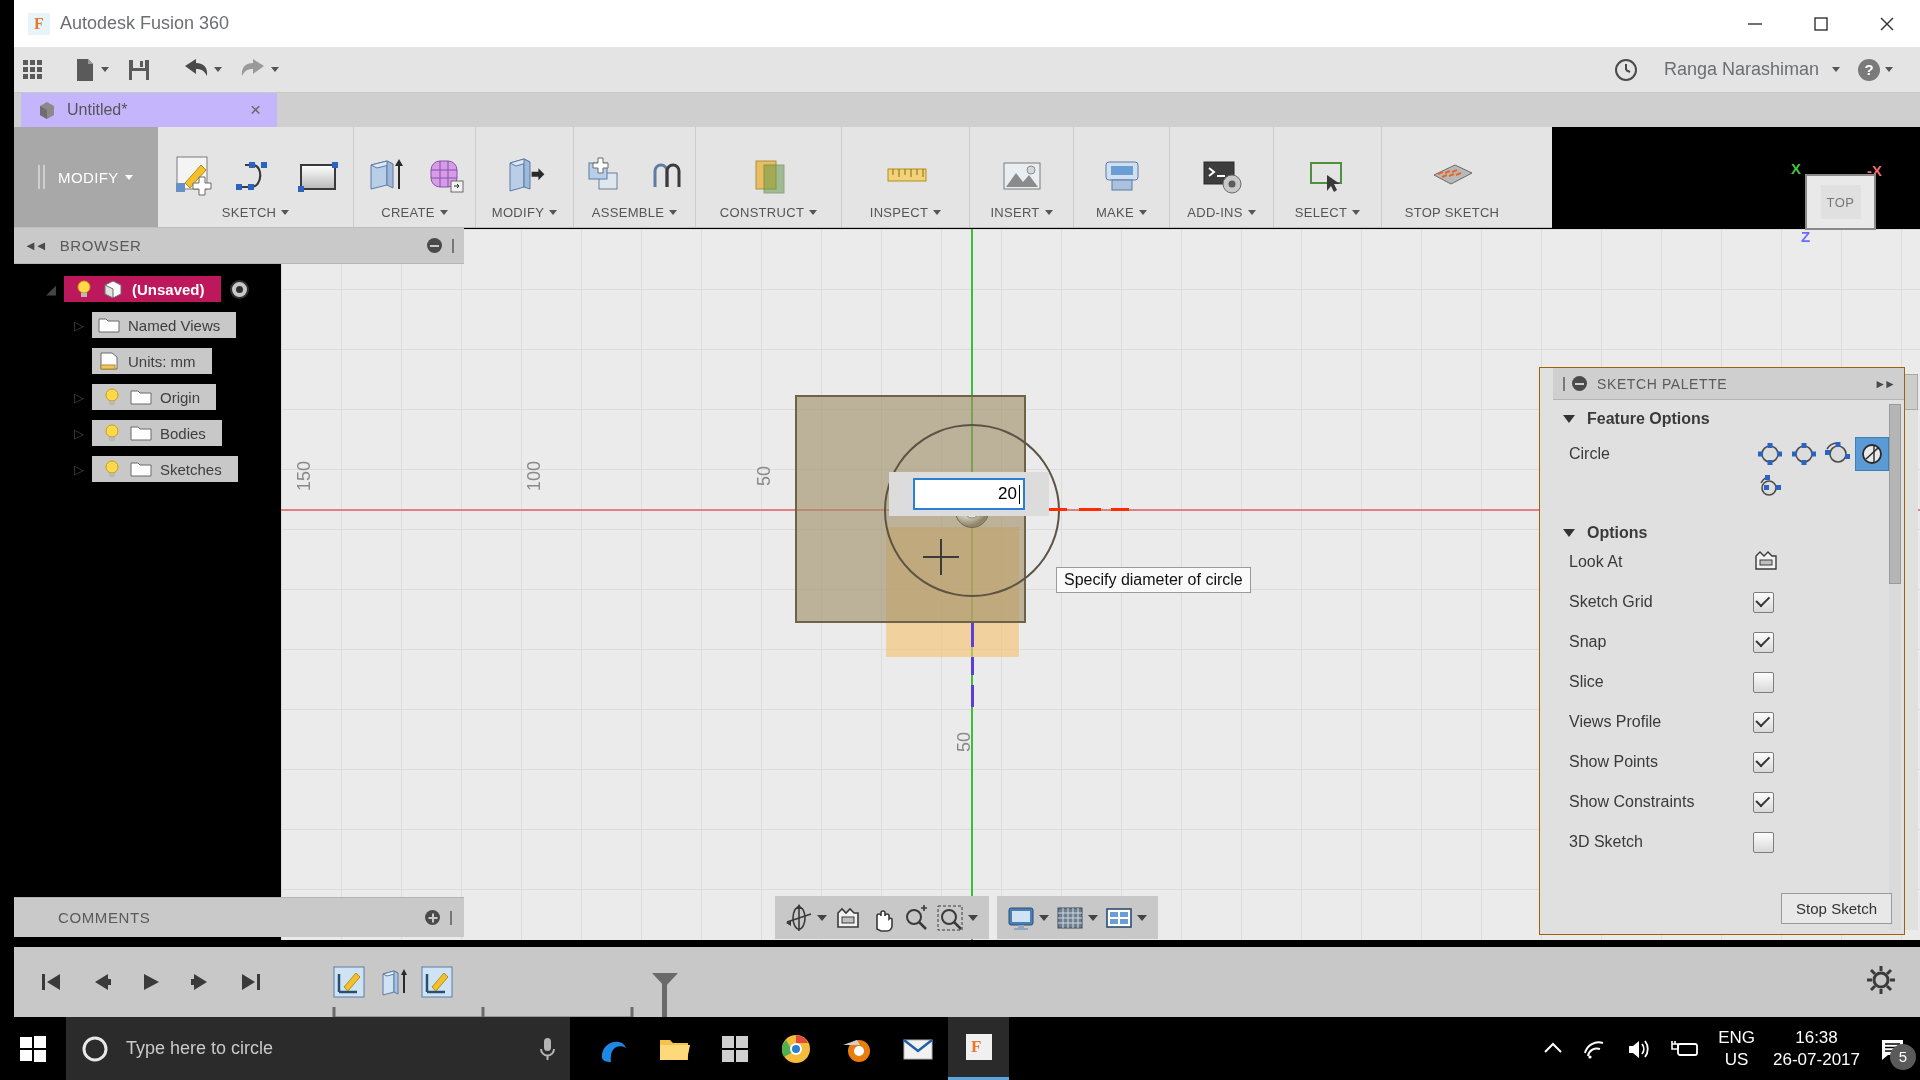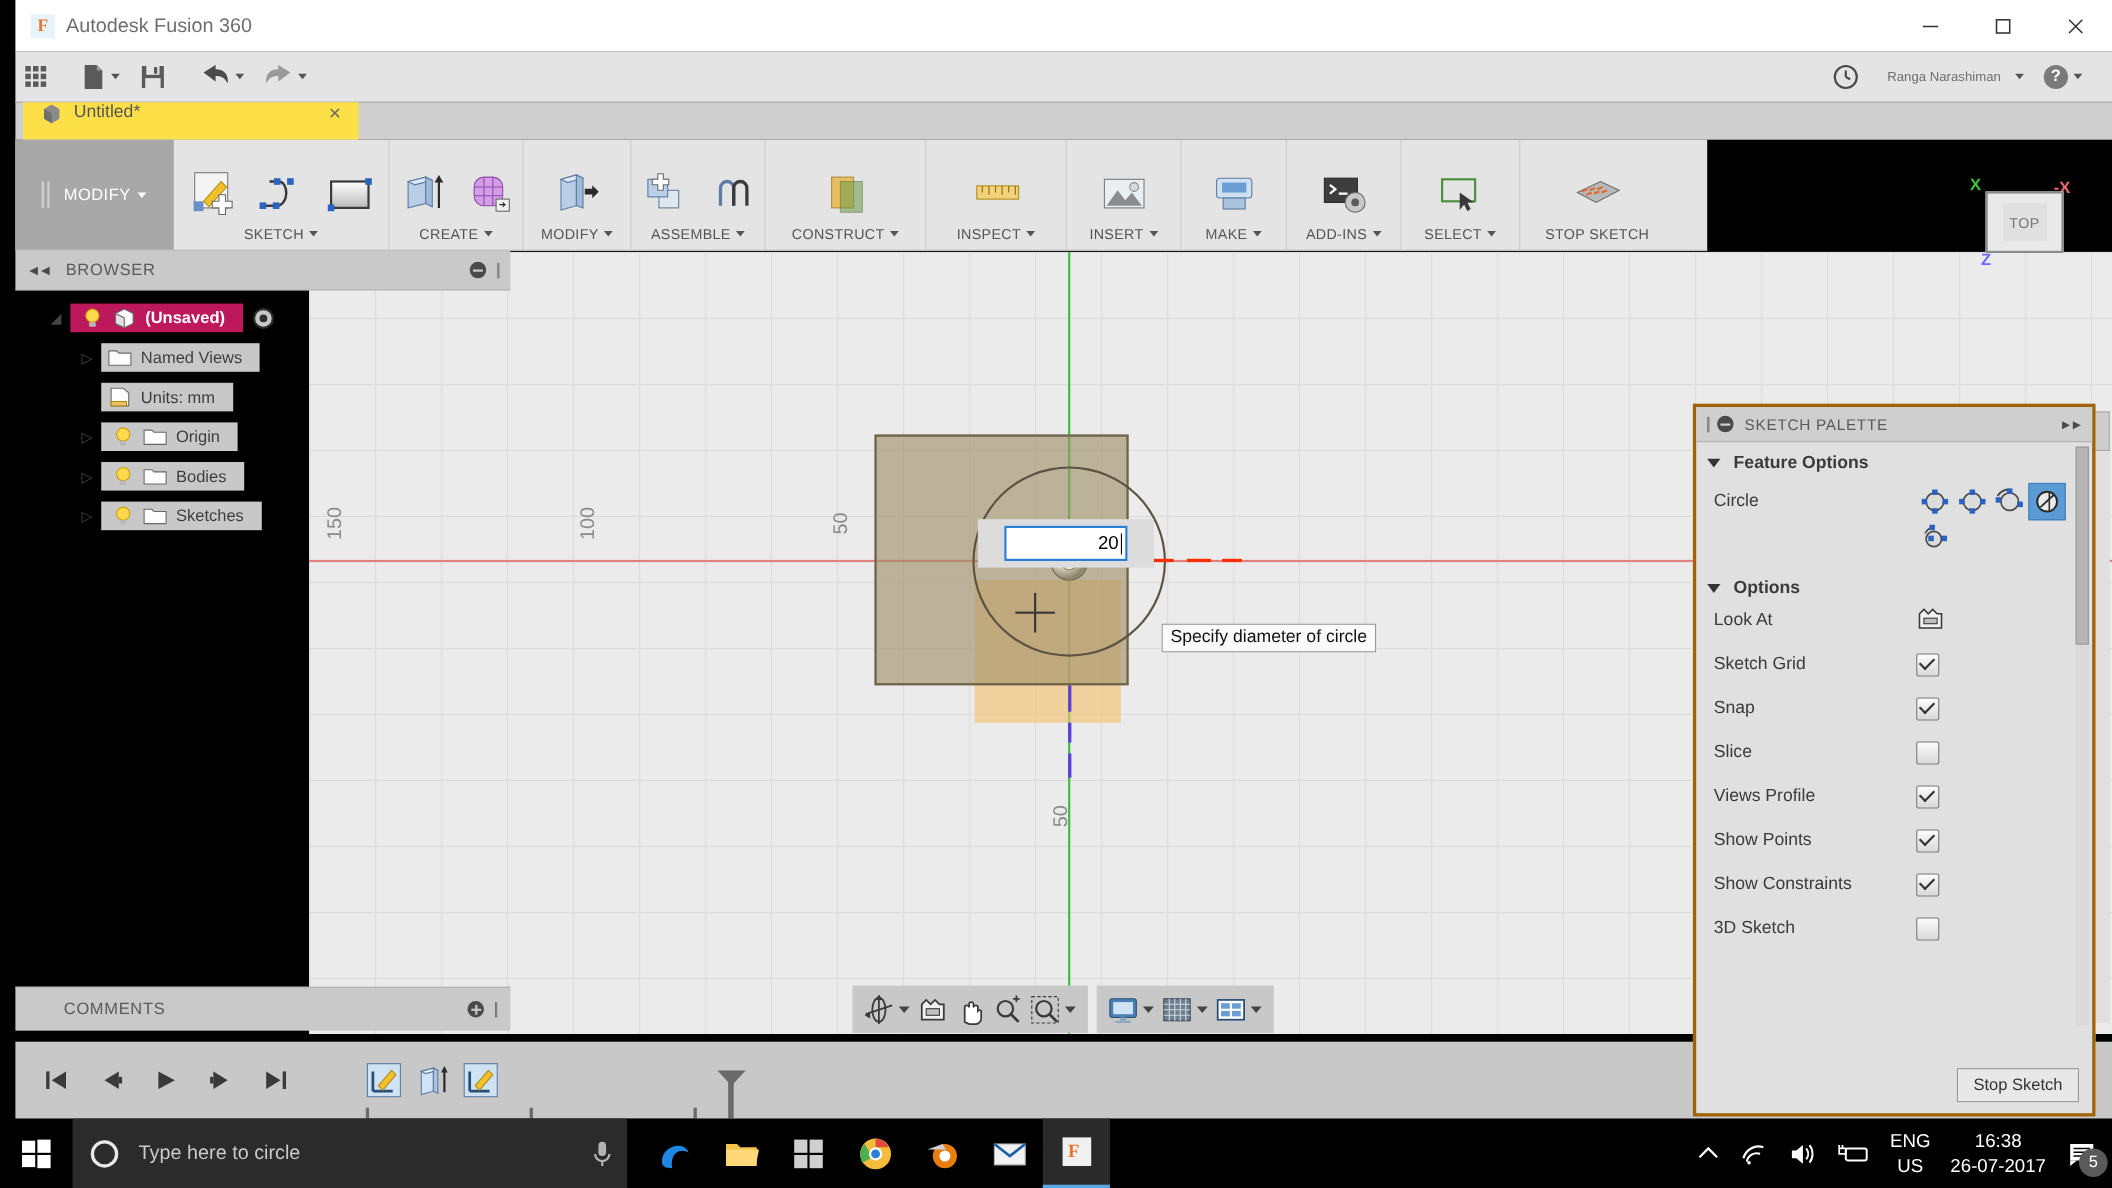--- a/index.html
+++ b/index.html
@@ -43,7 +43,7 @@
   .grid9 { display: grid; grid-template-columns: repeat(3,5px); grid-gap: 2px; }
   .grid9 i { display:block; width:5px; height:5px; background:#5a5a5a; }
   .qb-right { margin-left: auto; display: flex; align-items: center; padding-right: 18px; }
-  .qb-user { font-size: 12px; color: #6d6e71; margin: 0 8px; }
+  .qb-user { font-size: 18px; color: #6d6e71; margin: 0 8px; }
   .help-badge {
     width: 22px; height: 22px; border-radius: 50%; background: #7a7a7a; color: #fff;
     font-size: 15px; font-weight: bold; display: flex; align-items: center; justify-content: center;

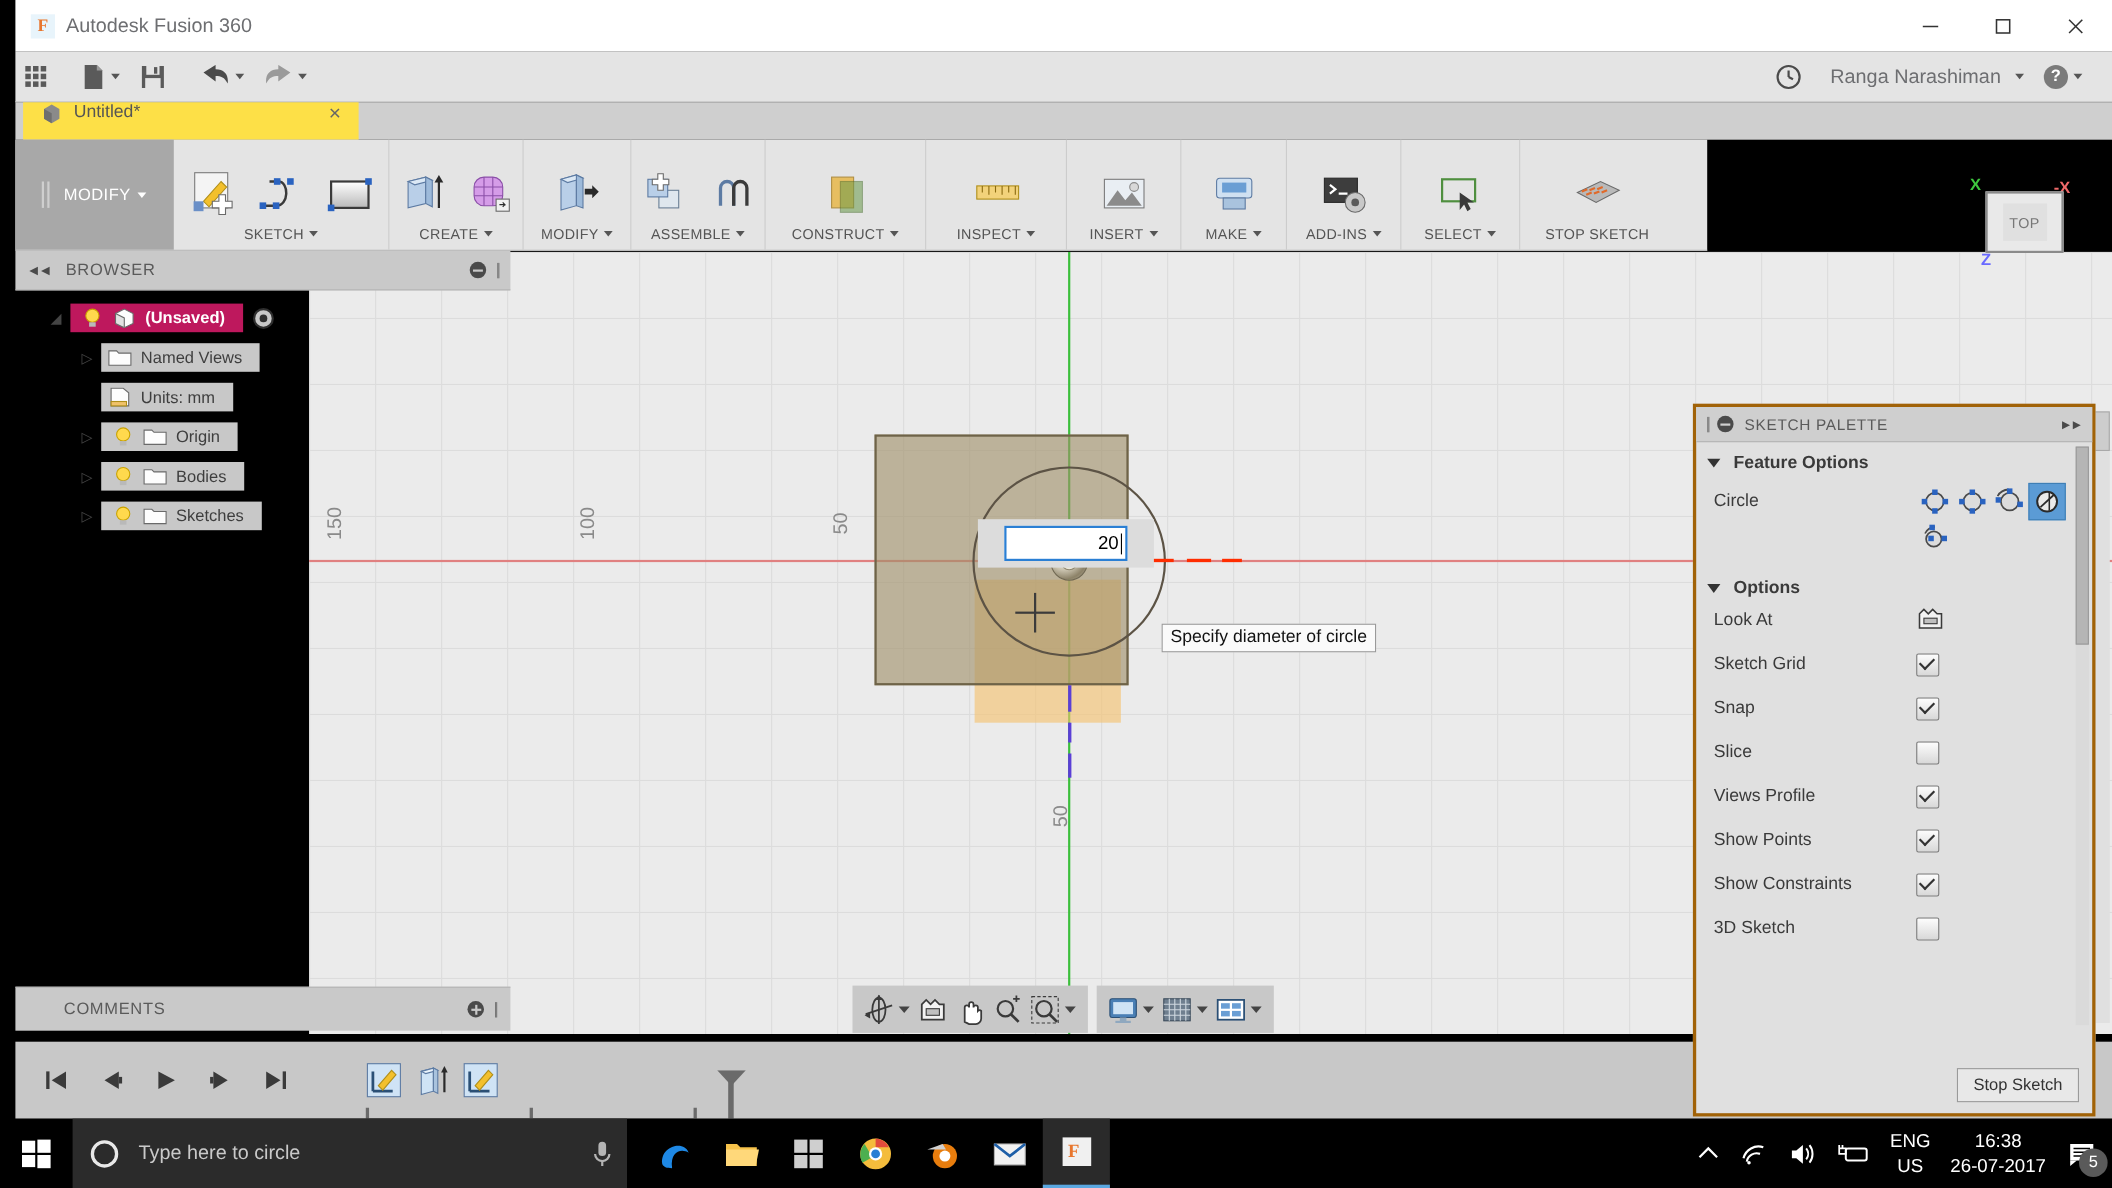--- a/index.html
+++ b/index.html
@@ -55,8 +55,8 @@
     background: #cfcfcf;
   }
   .doc-tab {
-    position: absolute; left: 7px; top: 0; width: 305px; height: 34px;
-    background: #fde047; display: flex; align-items: flex-start; padding: 0 8px;
+    position: absolute; left: 7px; top: 0; width: 256px; height: 34px;
+    background: #c4b5fd; display: flex; align-items: center; padding: 0 8px;
   }
   .doc-tab-icon { width: 20px; height: 20px; margin: 0 10px 0 8px; }
   .doc-tab-label { font-size: 16px; color: #555; flex: 1; }

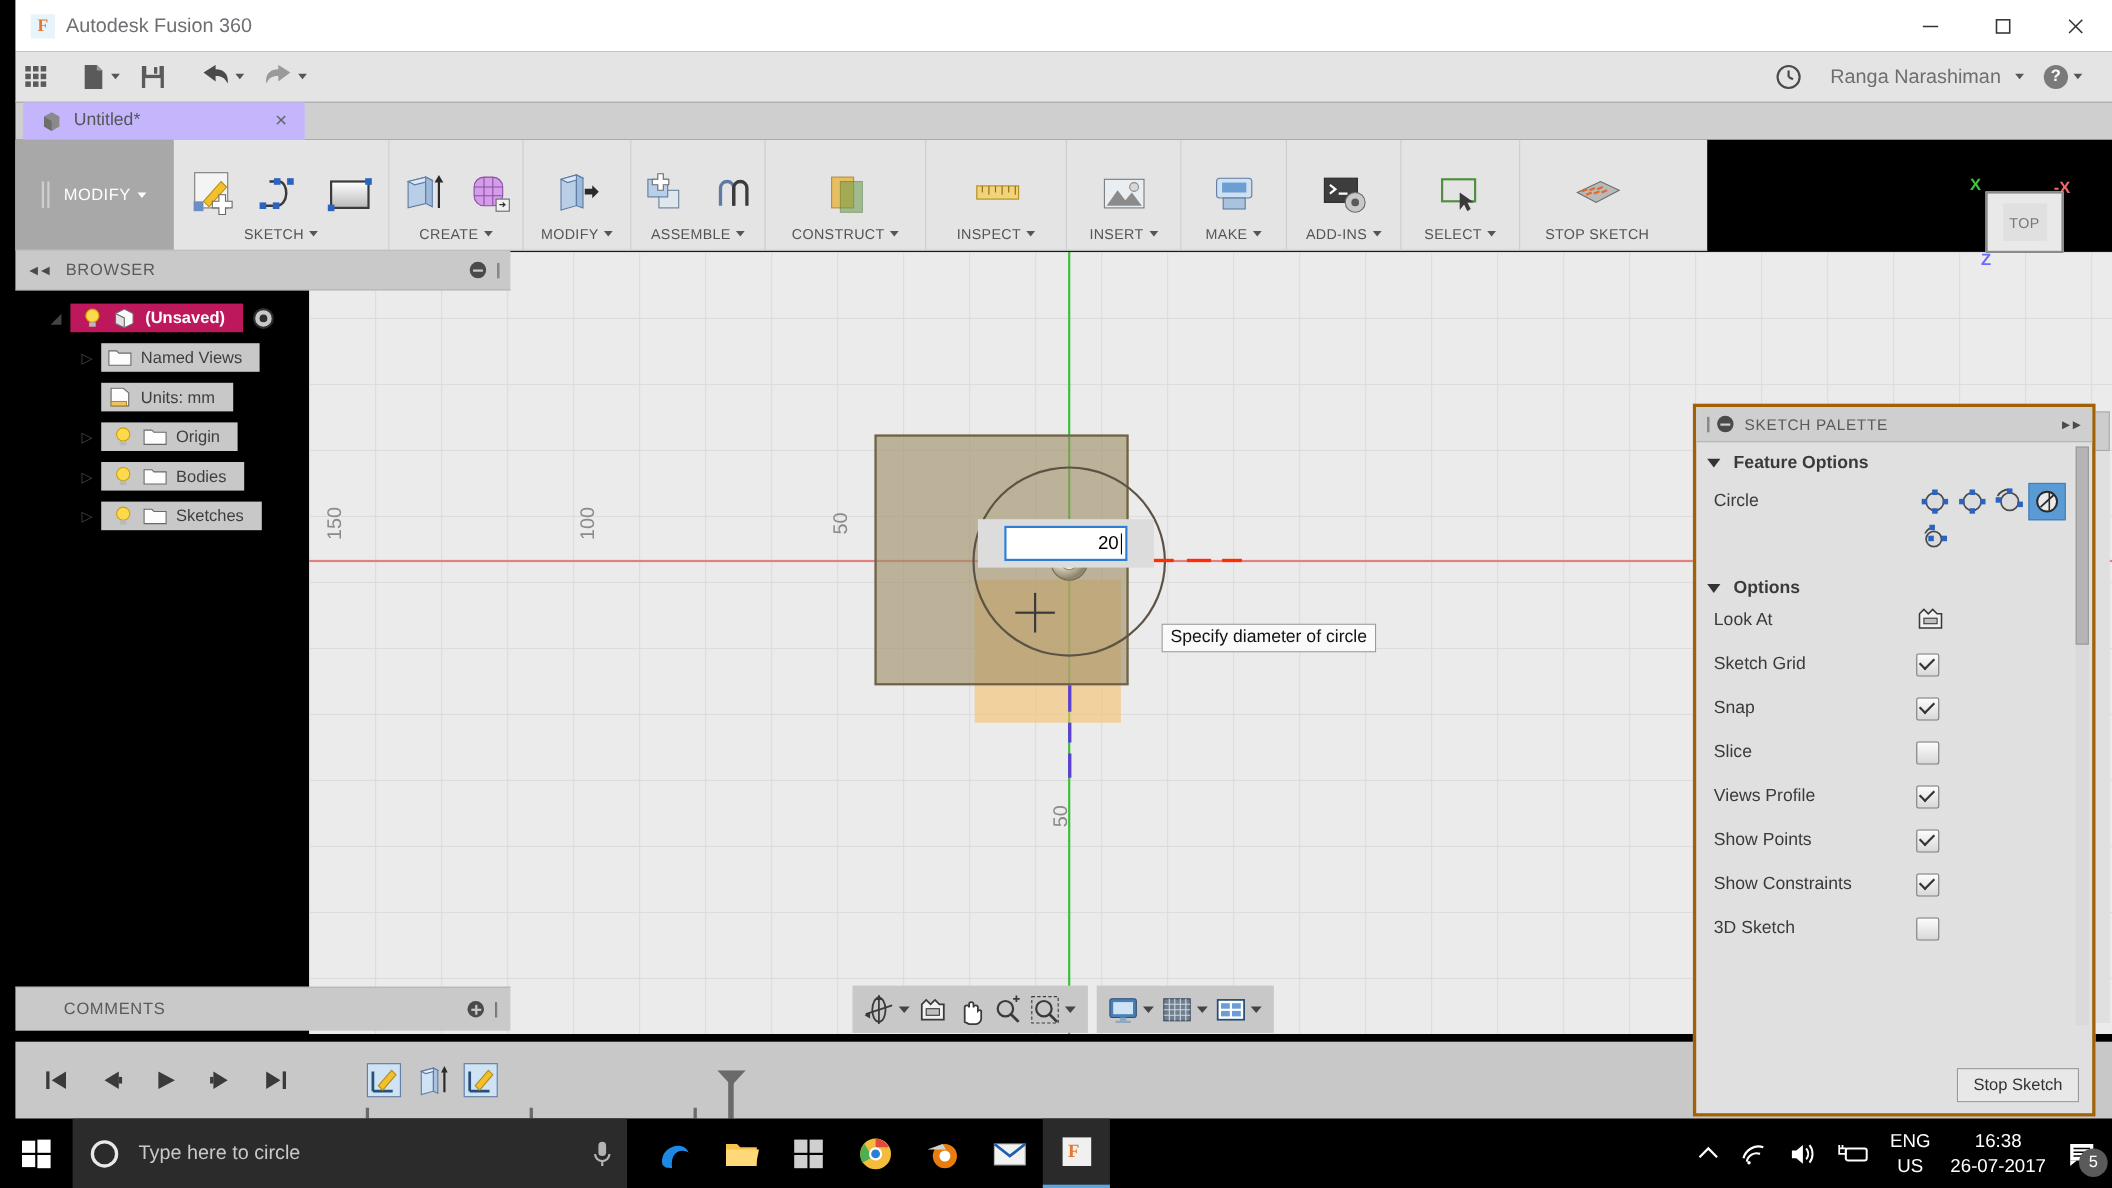--- a/index.html
+++ b/index.html
@@ -243,8 +243,8 @@
 
   
   .palette {
-    position: absolute; left: 1539px; top: 367px; width: 366px; height: 648px;
-    background: #e0e0e0; border: 3px solid #a16207;
+    position: absolute; left: 1539px; top: 367px; width: 366px; height: 568px;
+    background: #e0e0e0; border: 1px solid #a16207; padding-left: 13px;
   }
   .pal-head {
     height: 32px; background: #cfcfcf; display: flex; align-items: center; padding: 0 10px;

